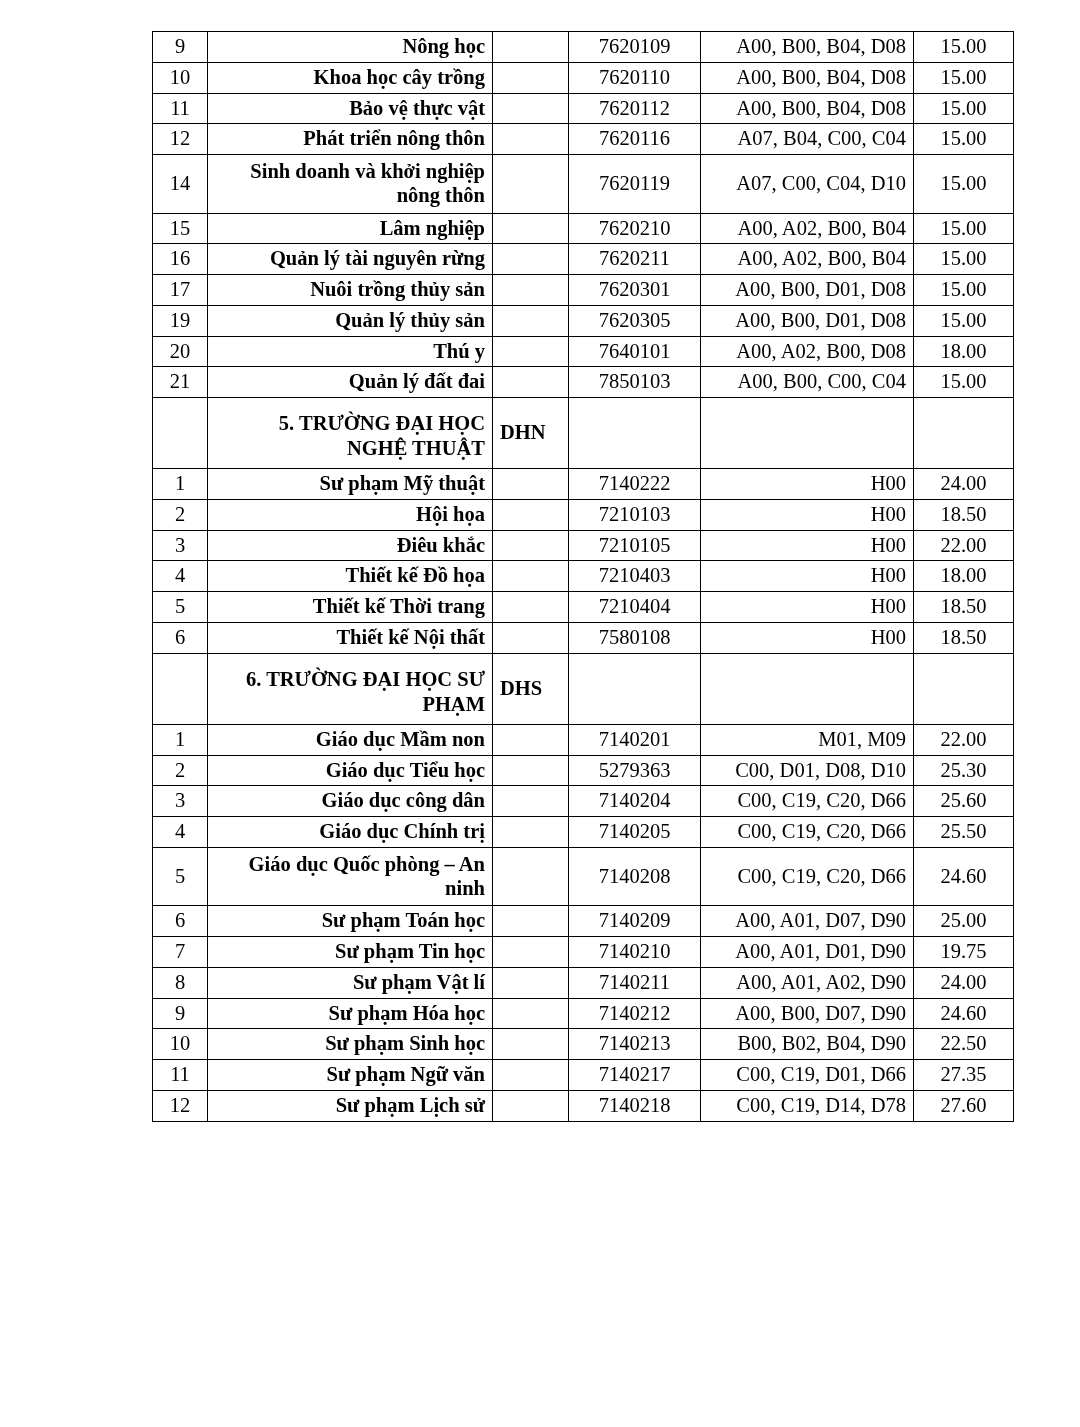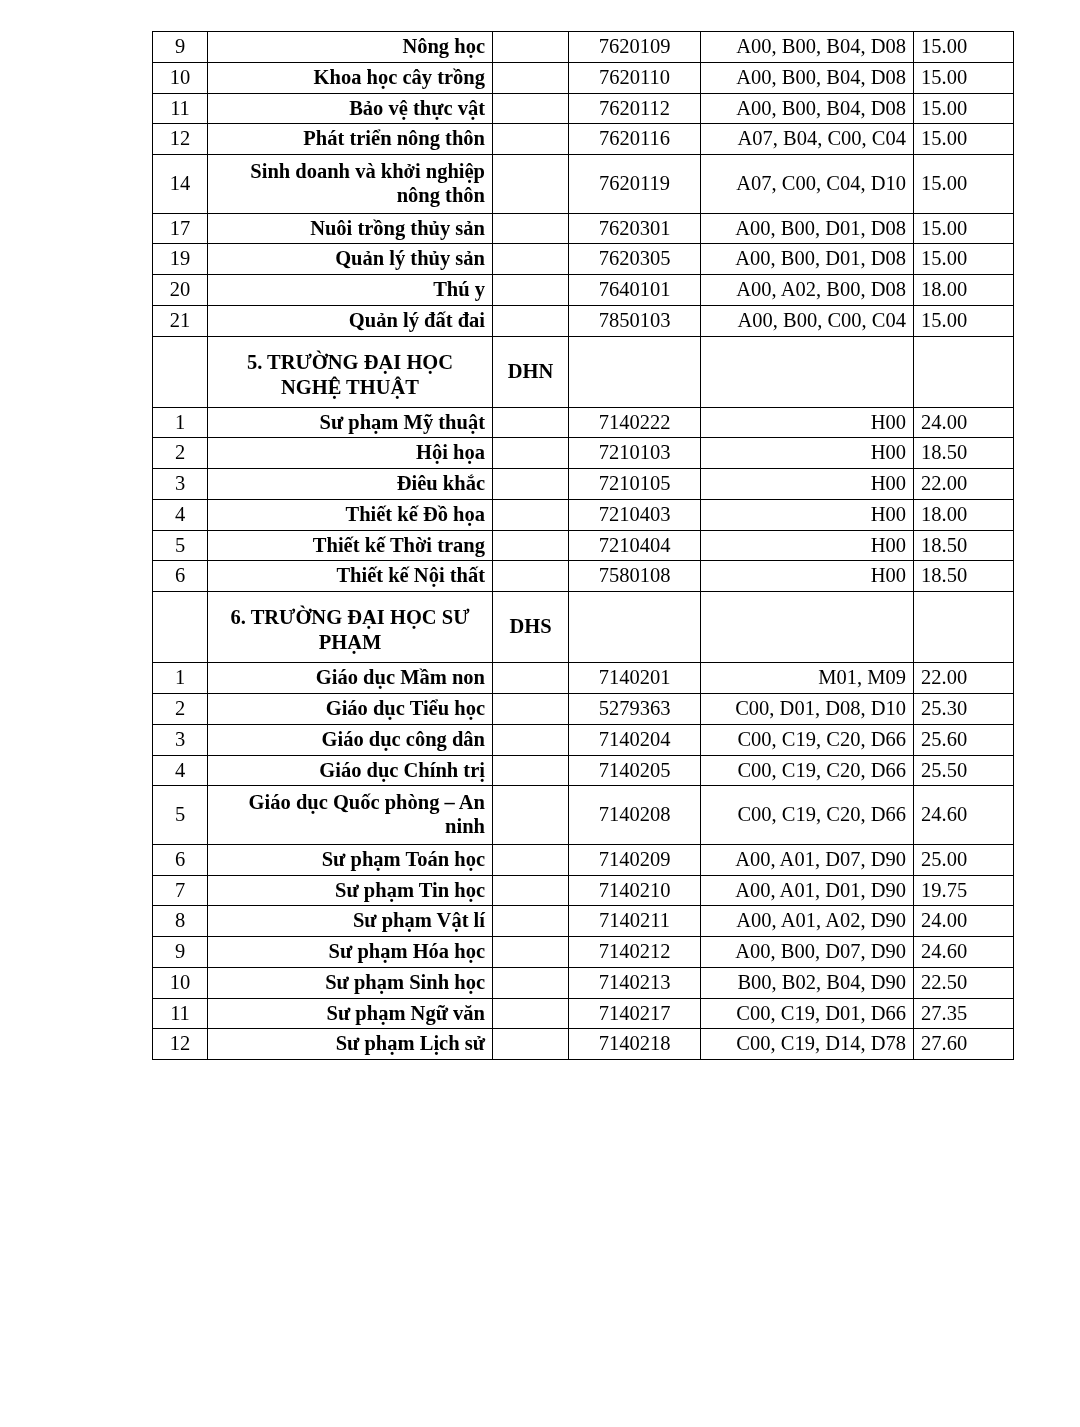--- a/index.html
+++ b/index.html
@@ -72,7 +72,7 @@
     padding-left: 9px;
   }
   td.score {
-    text-align: left;
+    text-align: center;
     font-size: 20px;
   }
   tr.section td.name {

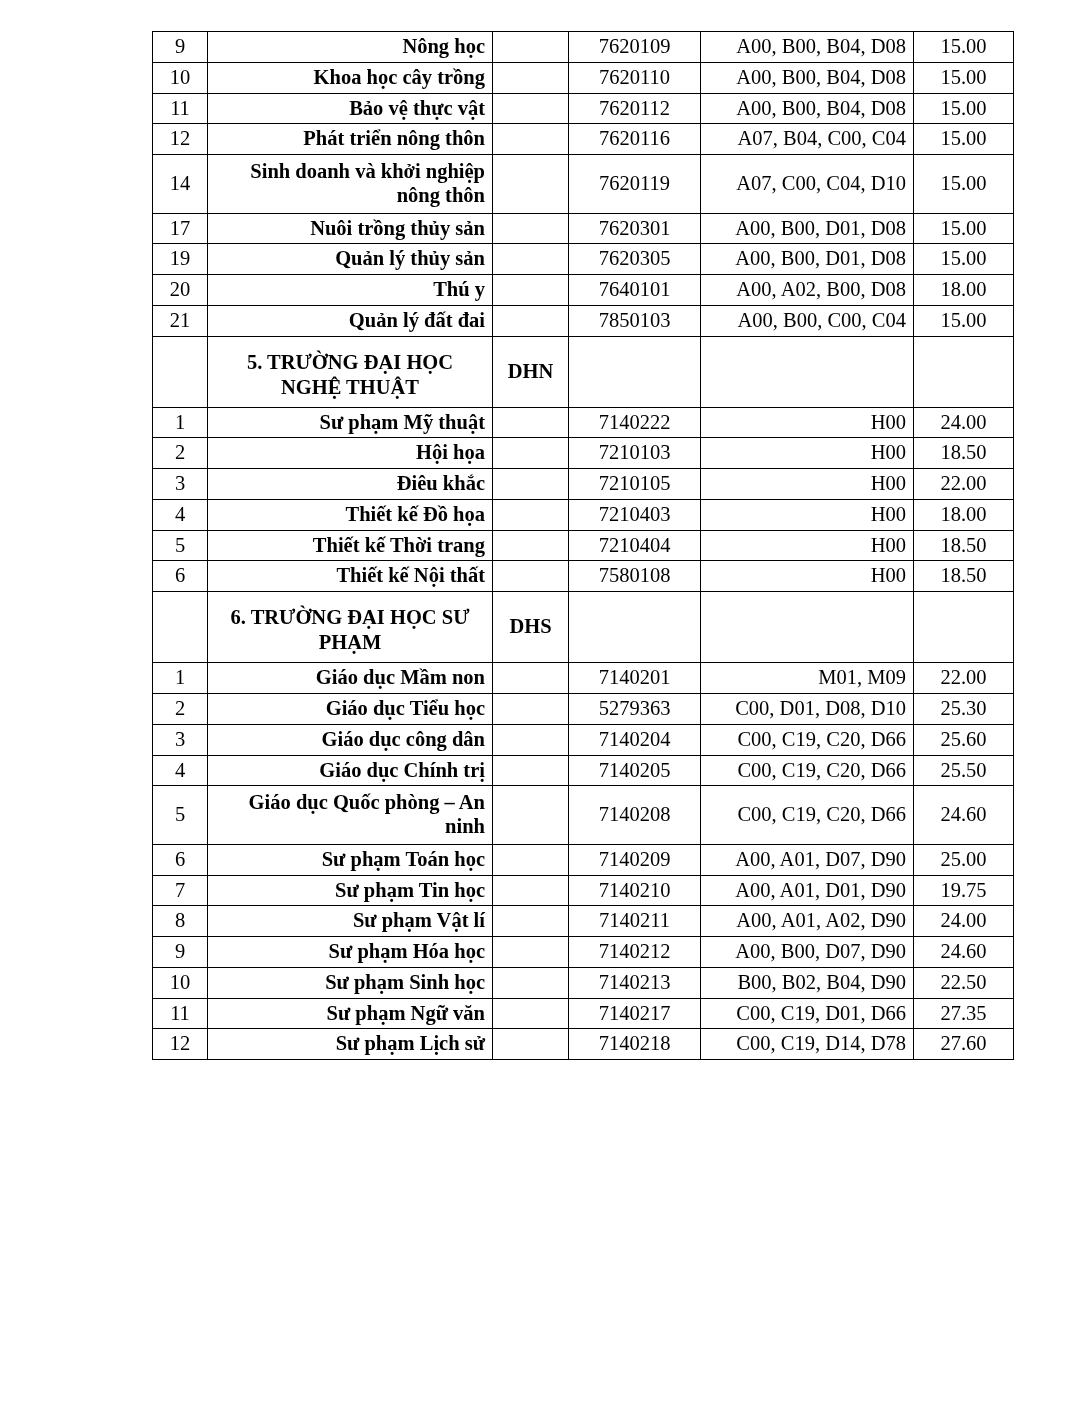--- a/index.html
+++ b/index.html
@@ -145,6 +145,14 @@
             <td class="score">15.00</td>
           </tr>
           <tr>
+            <td class="idx">15</td>
+            <td class="name">Lâm nghiệp</td>
+            <td class="abbr"></td>
+            <td class="major">7620210</td>
+            <td class="blocks">A00, A02, B00, B04</td>
+            <td class="score">15.00</td>
+          </tr>
+          <tr>
             <td class="idx">17</td>
             <td class="name">Nuôi trồng thủy sản</td>
             <td class="abbr"></td>

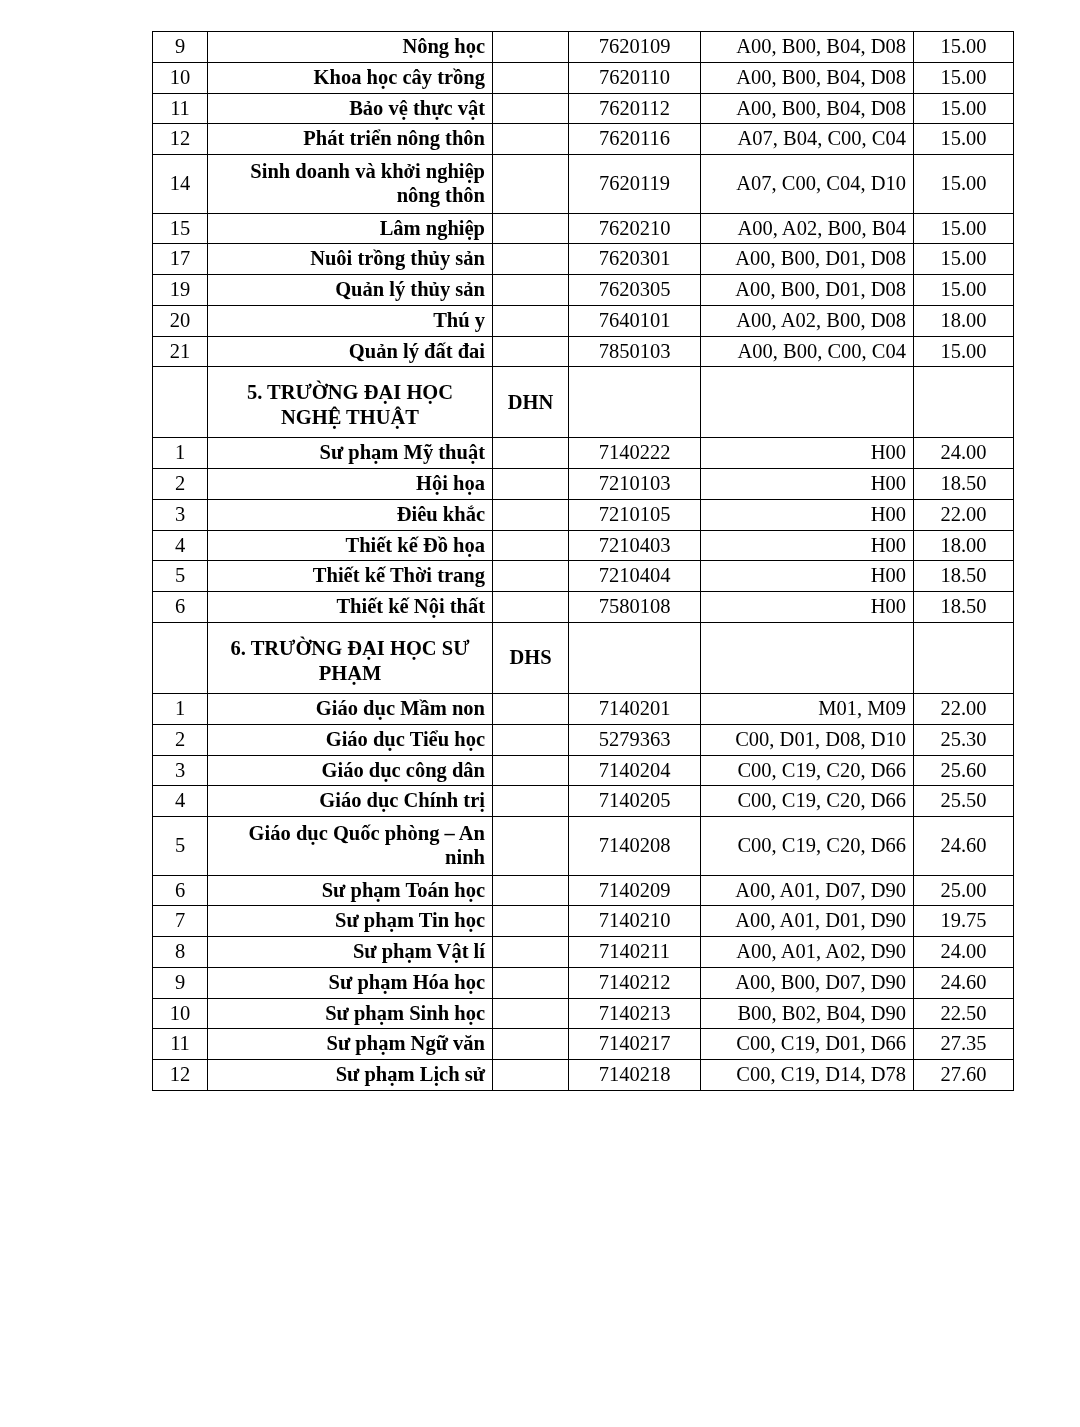--- a/index.html
+++ b/index.html
@@ -153,6 +153,14 @@
             <td class="score">15.00</td>
           </tr>
           <tr>
+            <td class="idx">16</td>
+            <td class="name">Quản lý tài nguyên rừng</td>
+            <td class="abbr"></td>
+            <td class="major">7620211</td>
+            <td class="blocks">A00, A02, B00, B04</td>
+            <td class="score">15.00</td>
+          </tr>
+          <tr>
             <td class="idx">17</td>
             <td class="name">Nuôi trồng thủy sản</td>
             <td class="abbr"></td>

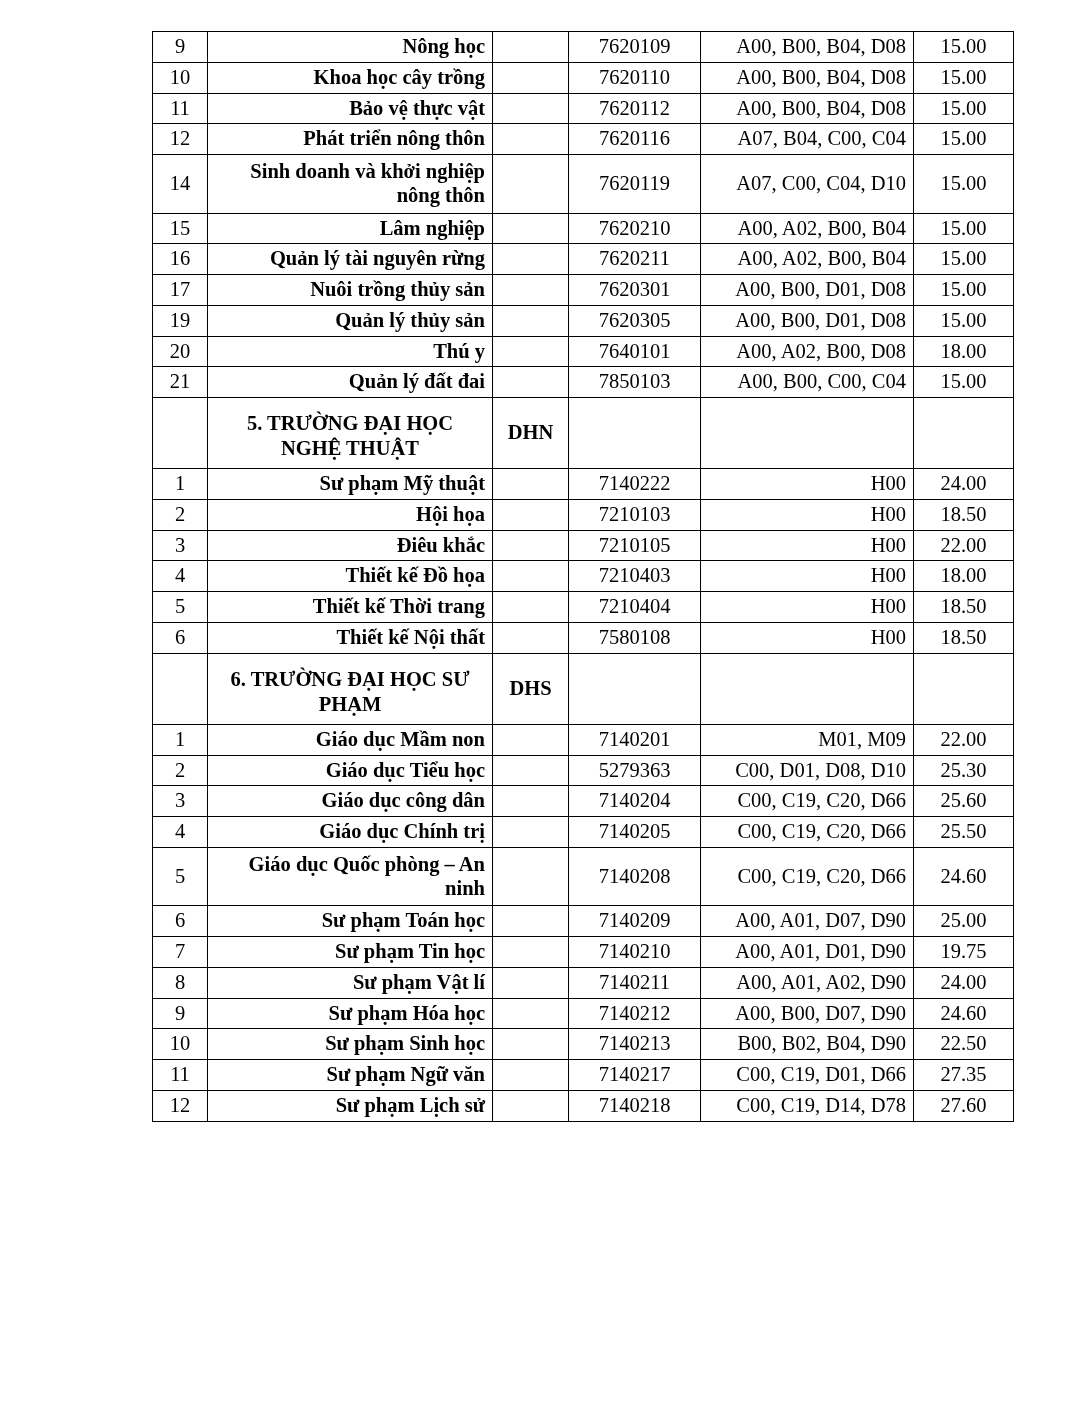--- a/index.html
+++ b/index.html
@@ -76,7 +76,7 @@
     font-size: 20px;
   }
   tr.section td.name {
-    text-align: center;
+    text-align: right;
     font-weight: bold;
     text-transform: none;
     line-height: 1.22;

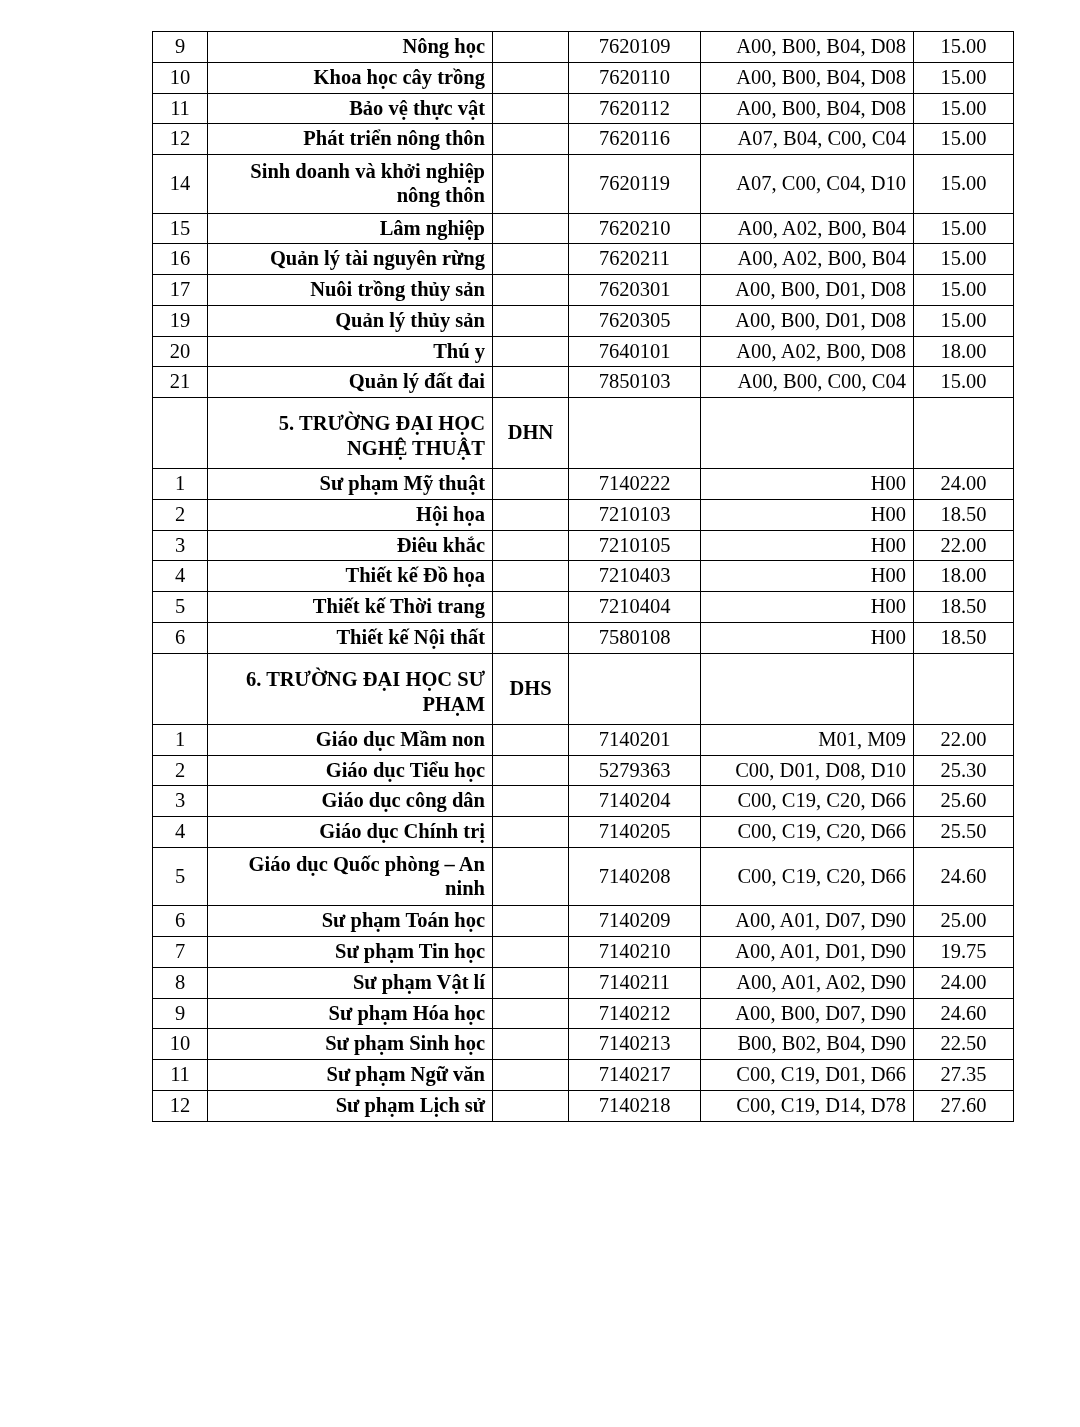--- a/index.html
+++ b/index.html
@@ -57,7 +57,6 @@
     text-align: right;
   }
   td.abbr {
-    text-align: center;
     font-weight: bold;
     font-size: 20px;
   }

